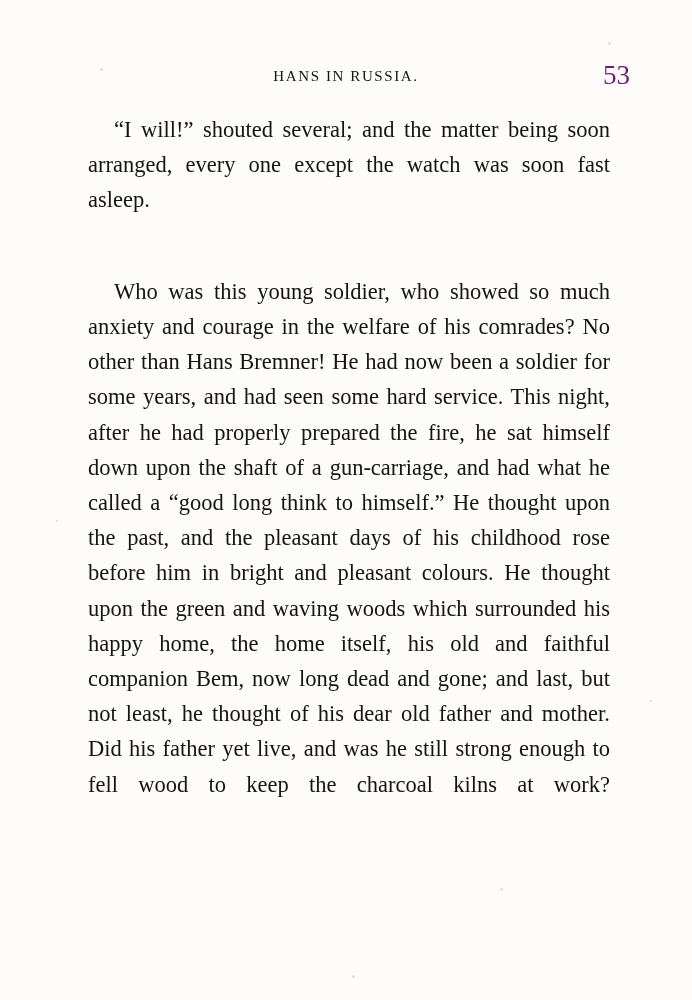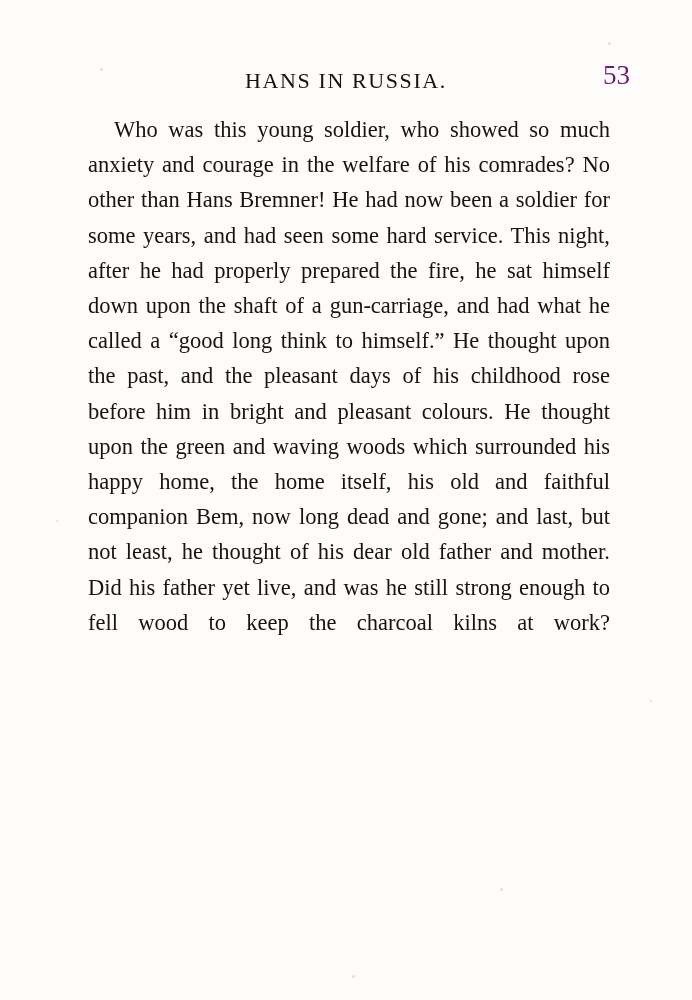--- a/index.html
+++ b/index.html
@@ -46,7 +46,7 @@
     left: 0;
     right: 0;
     text-align: center;
-    font-size: 22px;
+    font-size: 15px;
     letter-spacing: 1.6px;
     font-variant: small-caps;
     text-transform: uppercase;

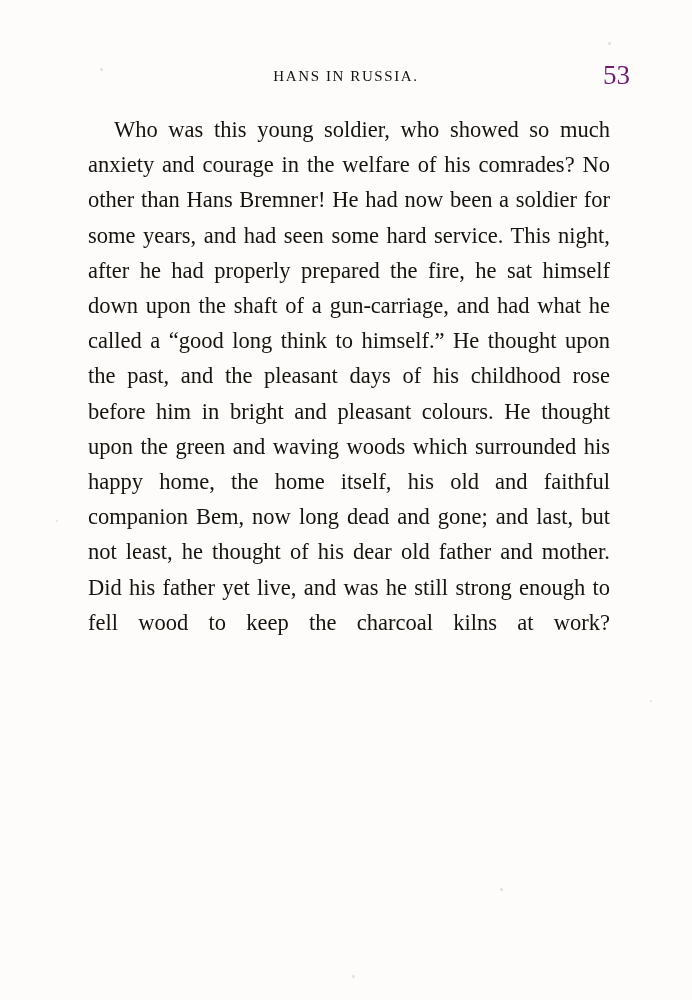--- a/index.html
+++ b/index.html
@@ -108,6 +108,7 @@
   </div>
 
   <div class="body-text">
+    <p class="para"><span class="indent"></span><span>“I will!” shouted several; and the matter being soon arranged, every one except the watch was soon fast asleep.</span></p>
     <p class="para"><span class="indent"></span><span>Who was this young soldier, who showed so much anxiety and courage in the welfare of his comrades? No other than Hans Bremner! He had now been a soldier for some years, and had seen some hard service. This night, after he had properly prepared the fire, he sat himself down upon the shaft of a gun-carriage, and had what he called a “good long think to himself.” He thought upon the past, and the pleasant days of his childhood rose before him in bright and pleasant colours. He thought upon the green and waving woods which surrounded his happy home, the home itself, his old and faithful companion Bem, now long dead and gone; and last, but not least, he thought of his dear old father and mother. Did his father yet live, and was he still strong enough to fell wood to keep the charcoal kilns at work?</span></p>
   </div>
 

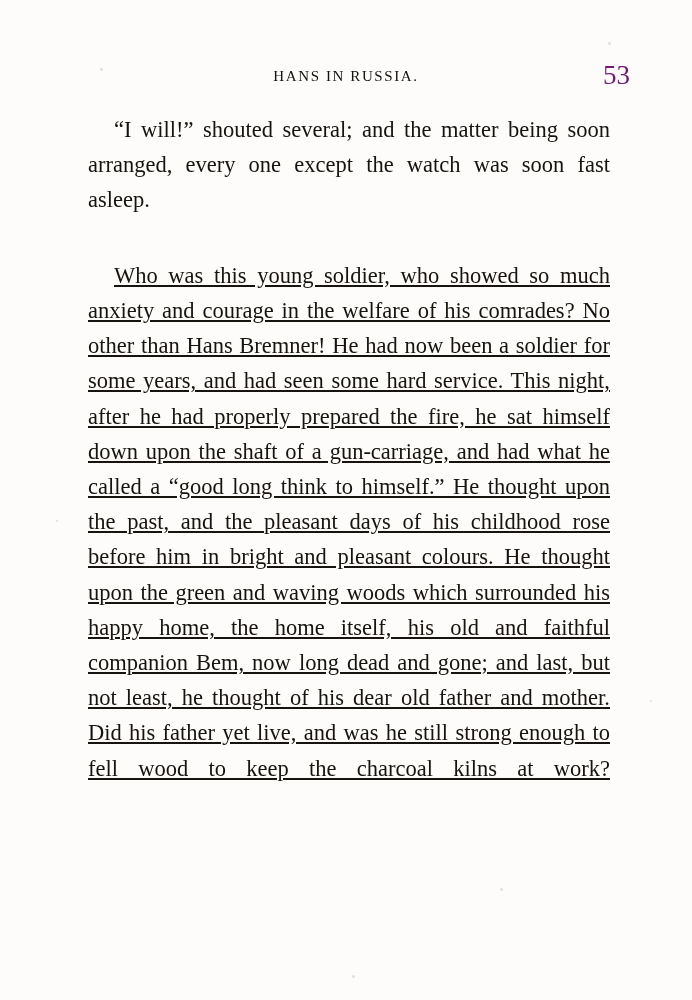--- a/index.html
+++ b/index.html
@@ -76,8 +76,7 @@
     color: #17140f;
   }
   .para + .para {
-    margin-top: 5px;
-    text-decoration: underline;
+    margin-top: 21px;
   }
   .para .indent {
     display: inline-block;

